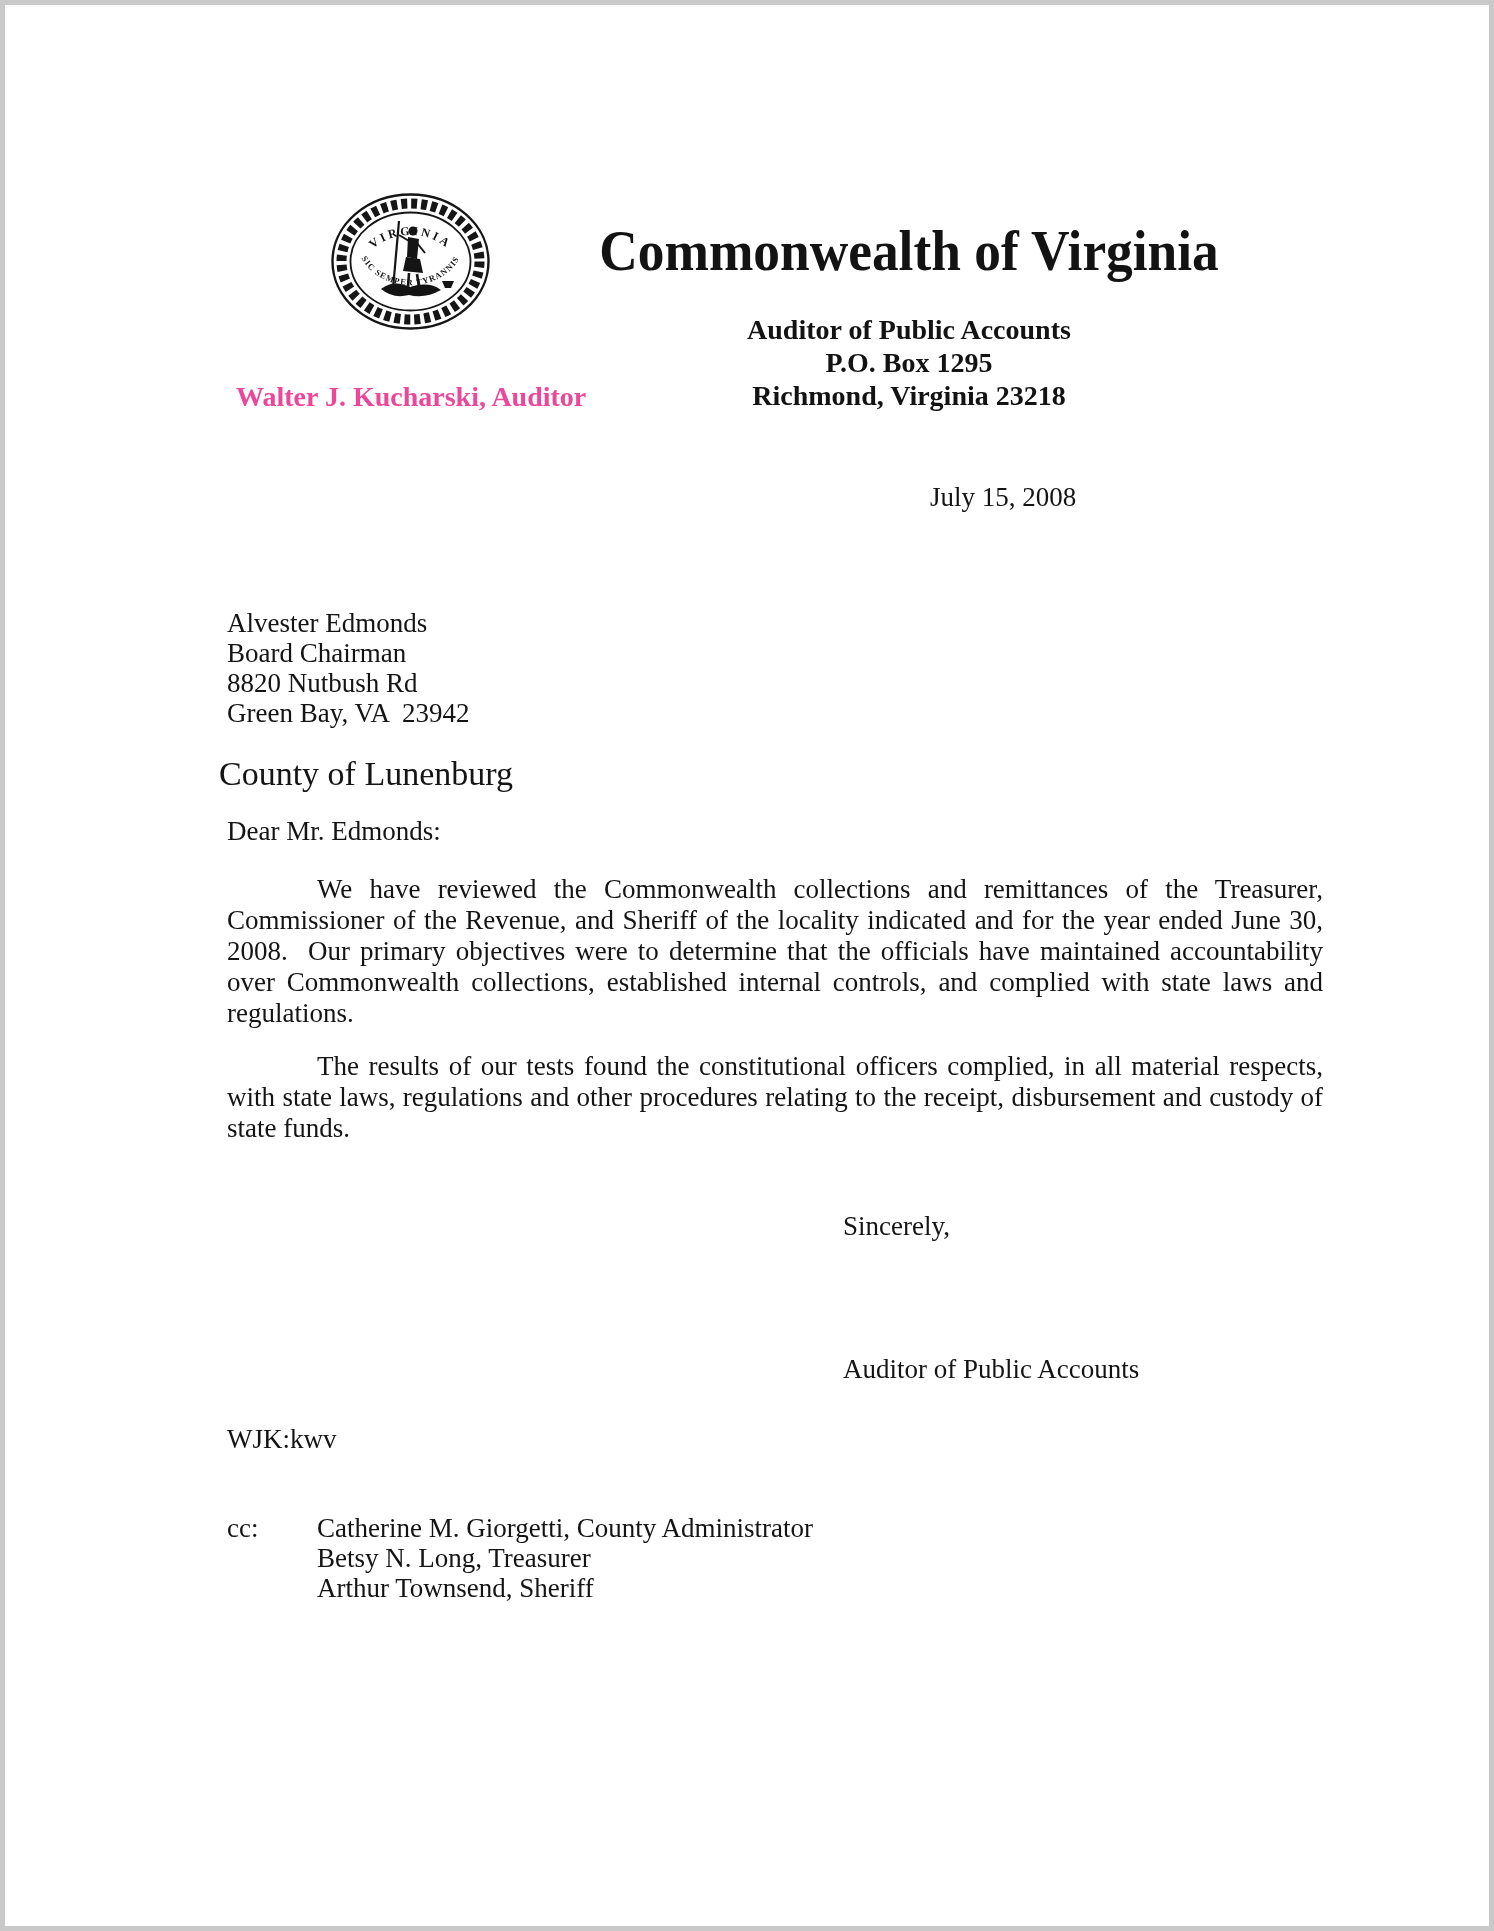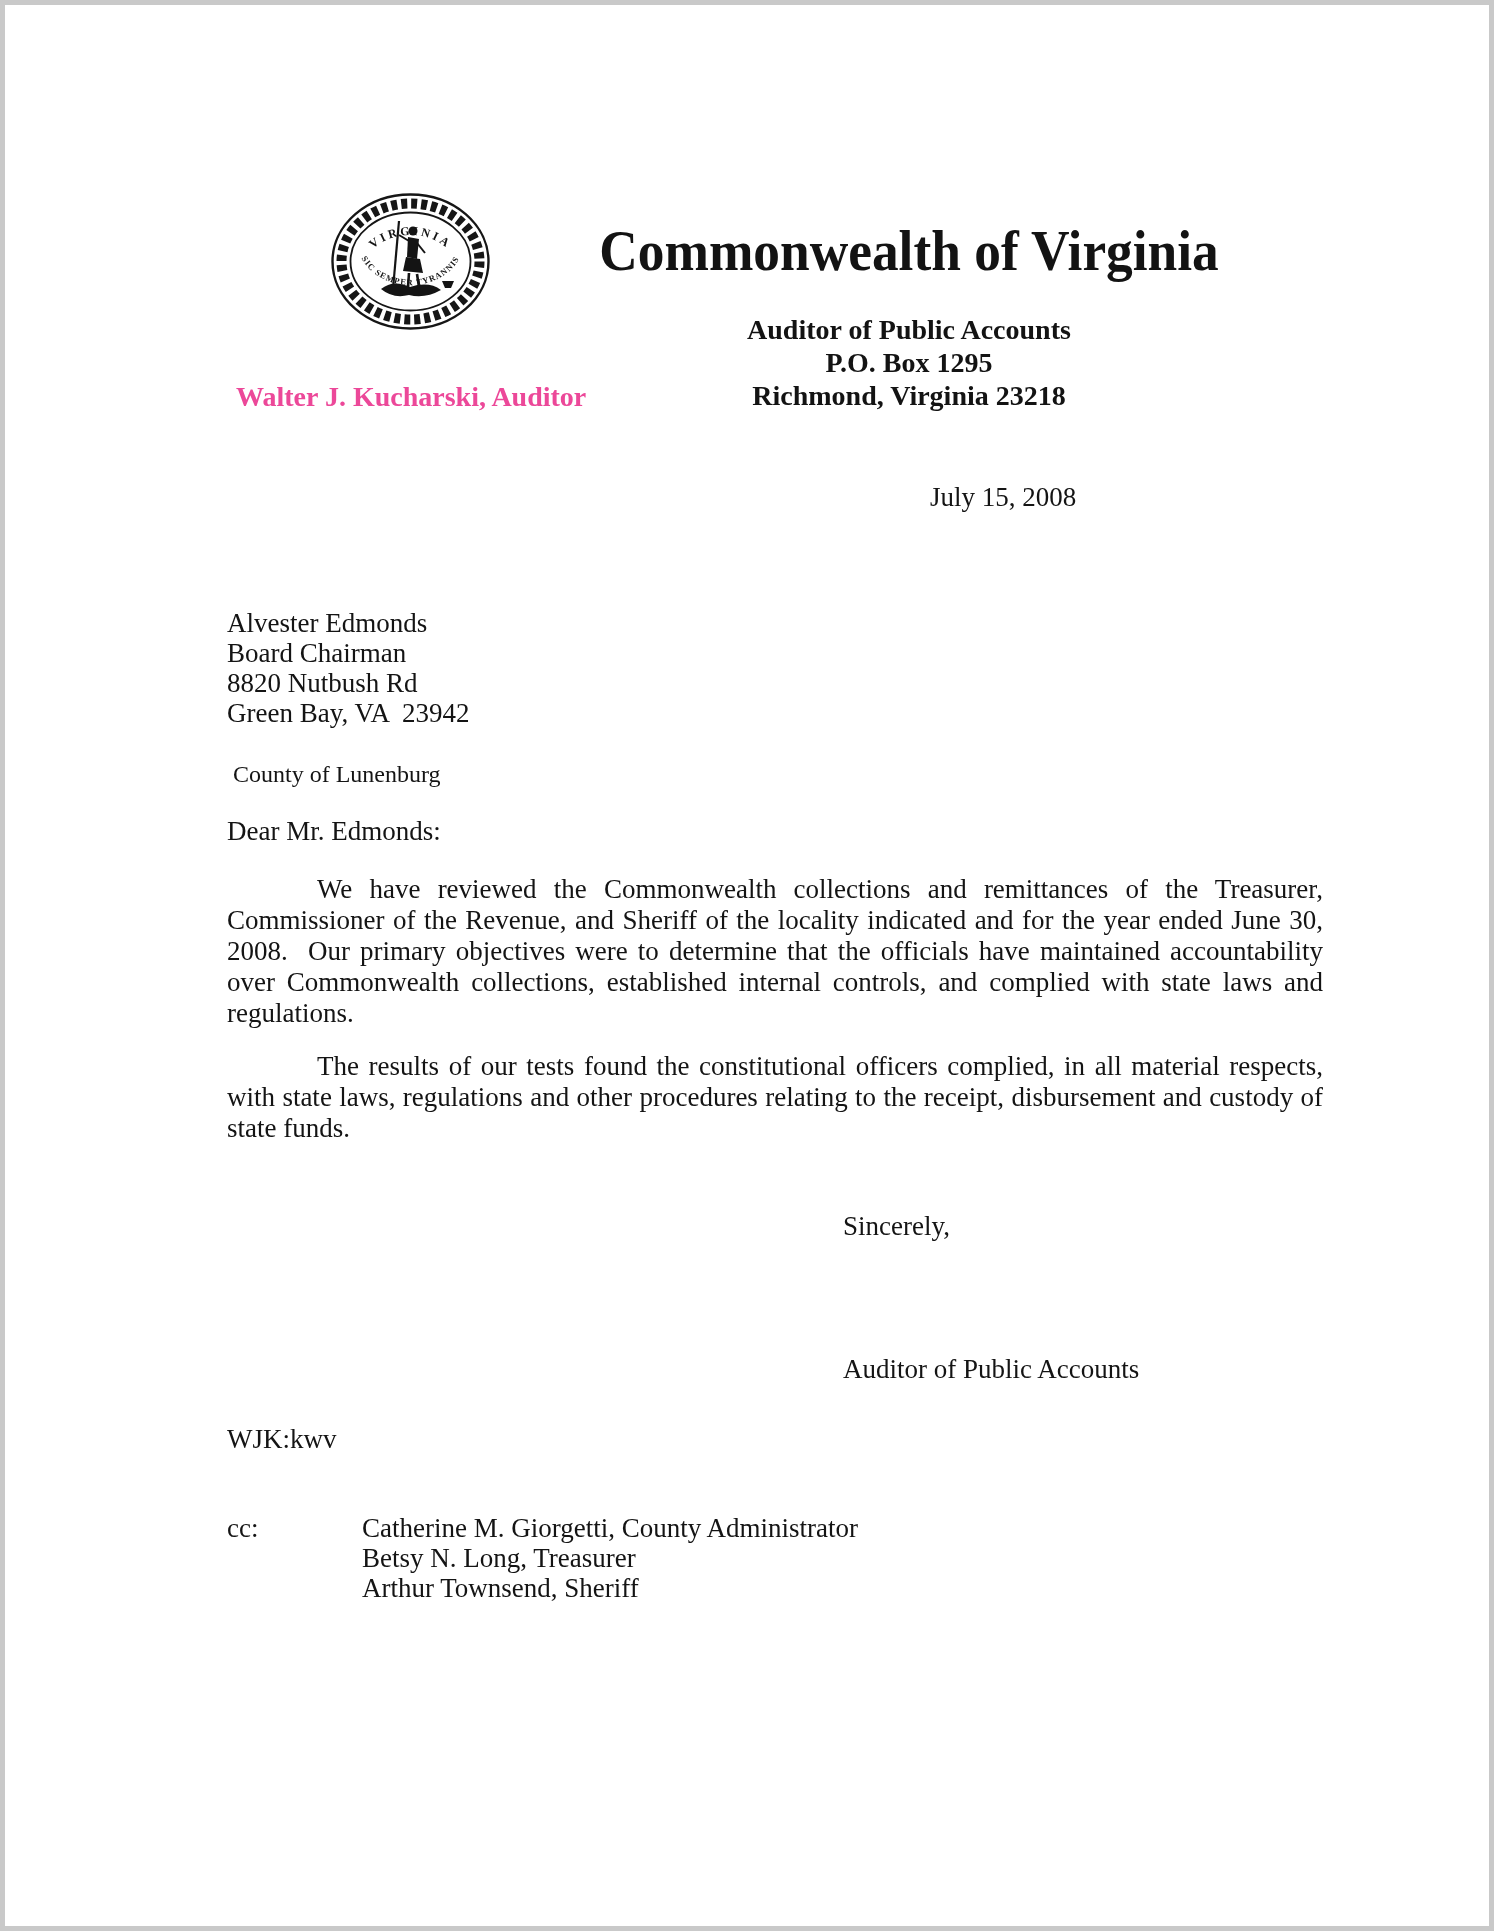--- a/index.html
+++ b/index.html
@@ -44,7 +44,7 @@
   .date{left:925px;top:477px;font-size:27px;line-height:30px;}
   .address{left:222px;top:603px;font-size:27px;line-height:30px;}
   .address div{white-space:pre-wrap;}
-  .locality{left:228px;top:754px;font-size:24px;line-height:30px;}
+  .locality{left:214px;top:754px;font-size:34px;line-height:30px;}
   .salutation{left:222px;top:811px;font-size:27px;line-height:30px;}
   .bodypara{
     left:222px;width:1096px;margin:0;

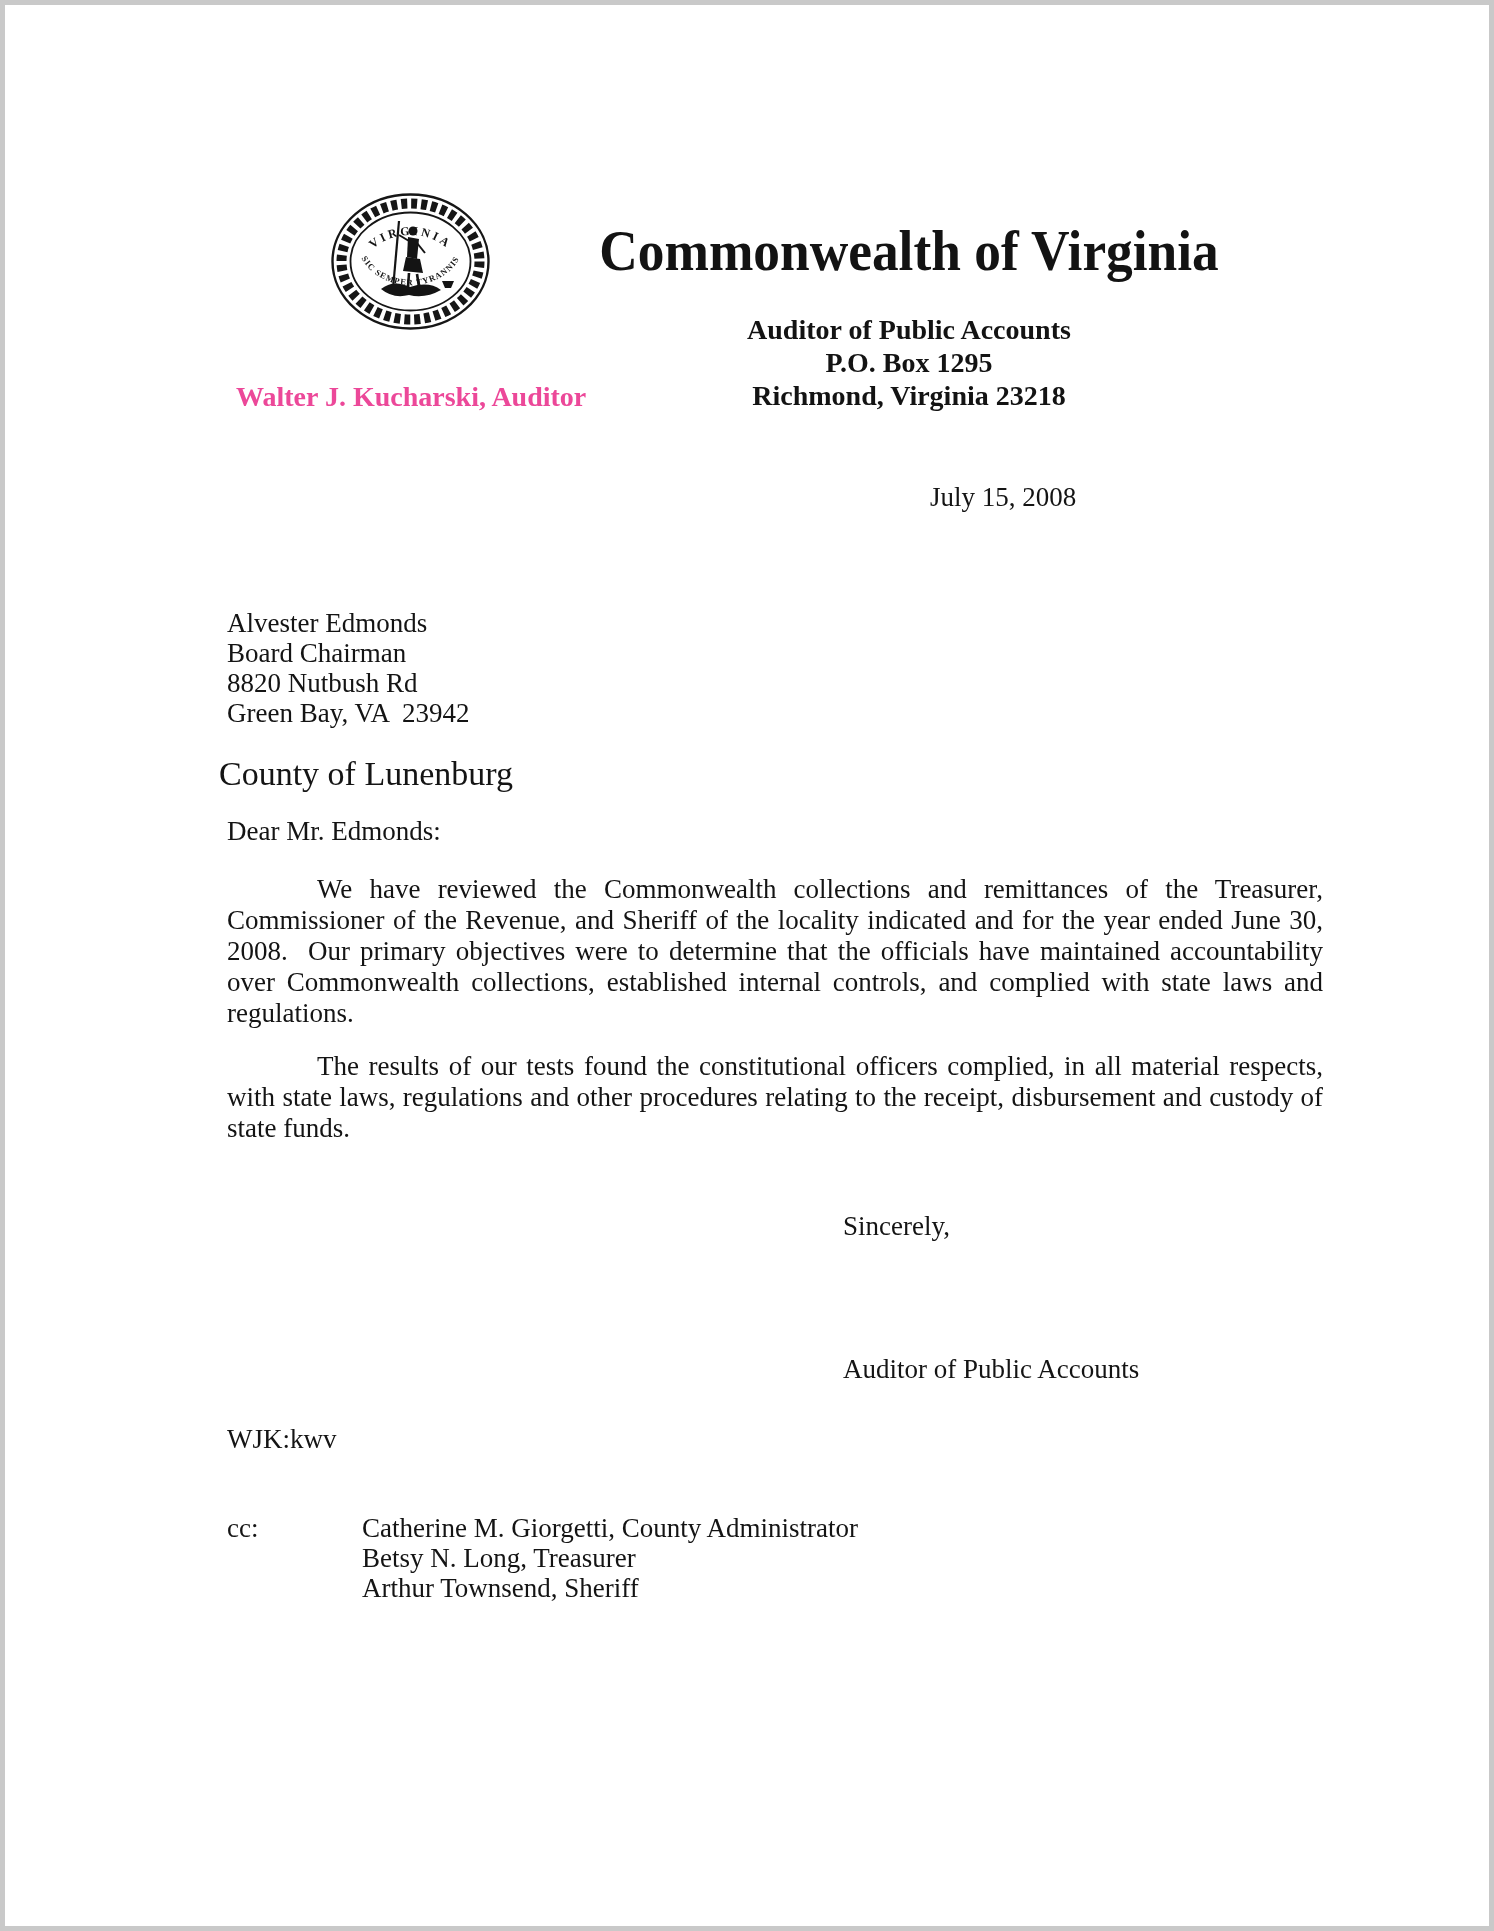--- a/index.html
+++ b/index.html
@@ -60,7 +60,7 @@
   .ref{left:222px;top:1419px;font-size:27px;line-height:30px;text-align:center;}
   .cc{left:222px;top:1508px;display:flex;font-size:27px;line-height:30px;}
   .cc-label{width:90px;flex:0 0 auto;}
-  .cc-list div{white-space:nowrap;margin-left:45px;}
+  .cc-list div{white-space:nowrap;}
 </style>
 </head>
 <body>

